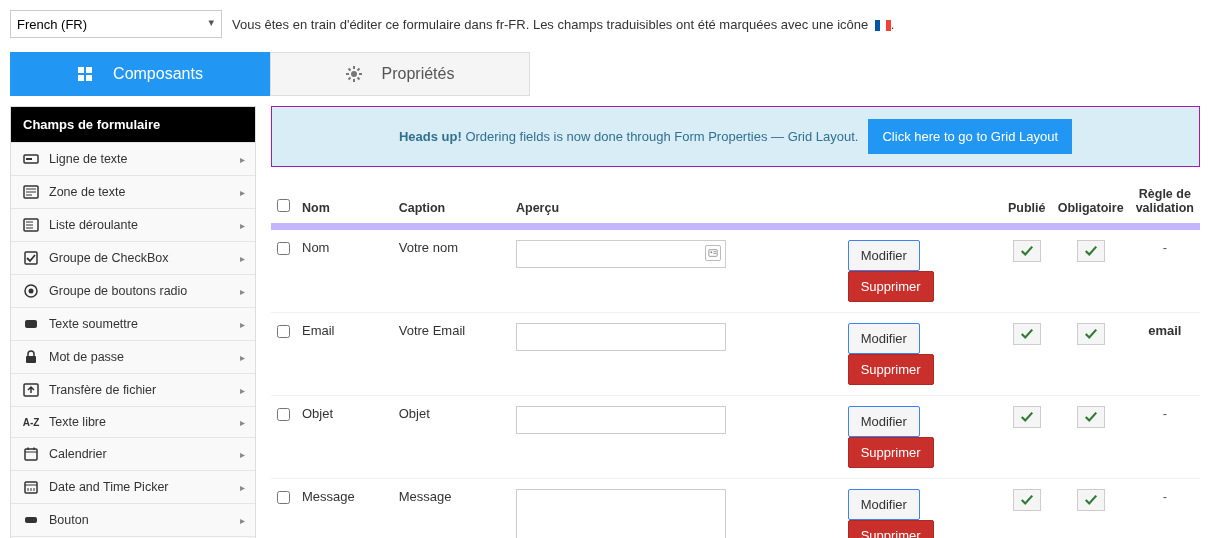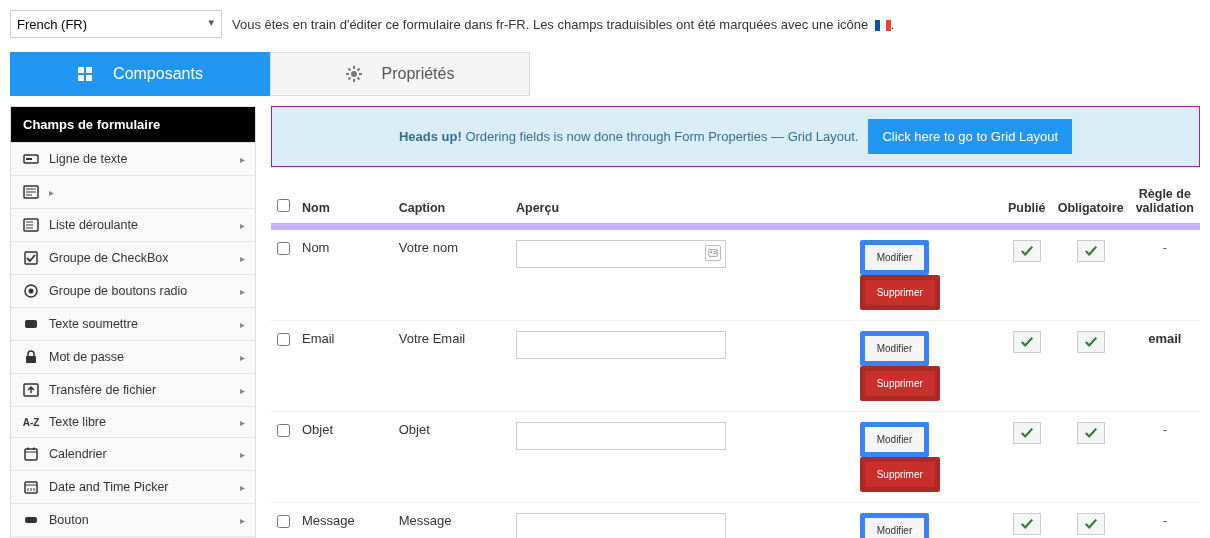--- a/index.html
+++ b/index.html
@@ -113,6 +113,7 @@
               <line x1="3" y1="11" x2="9" y2="11" stroke="#333"></line>
             </svg>
           </span>
+          <span class="si-label">Zone de texte</span>
           <span class="si-caret">▸</span>
         </div>
         <div class="sidebar-item">

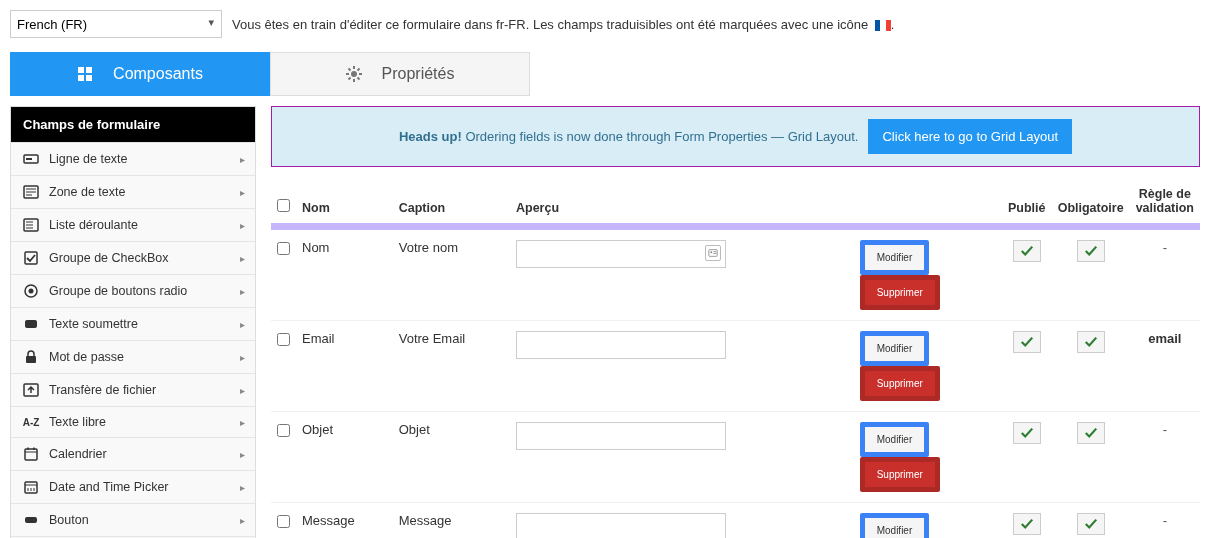--- a/index.html
+++ b/index.html
@@ -40,7 +40,7 @@
 .row-check { margin-top: 2px; }
 .preview-input { width: 210px; height: 28px; border: 1px solid #ccc; padding: 3px 6px; font-size: 13px; }
 .preview-textarea { width: 210px; height: 80px; border: 1px solid #ccc; padding: 3px 6px; font-size: 13px; resize: both; }
-.btn { display: inline-block; padding: 7px 12px; font-size: 10px; border: 5px solid #3b82f6; background: #f5f5f5; color: #333; cursor: pointer; border-radius: 2px; margin-left: 12px; }
+.btn { display: inline-block; padding: 7px 12px; font-size: 13px; border: 1px solid #3b82f6; background: #f5f5f5; color: #333; cursor: pointer; border-radius: 2px; }
 .btn-danger { background: #c9302c; border-color: #ac2925; color: #fff; }
 .chk-box { width: 28px; height: 22px; border: 1px solid #ccc; background: #f5f5f5; display: inline-flex; align-items: center; justify-content: center; color: #2e7d32; cursor: pointer; }
 .dash { color: #555; }

